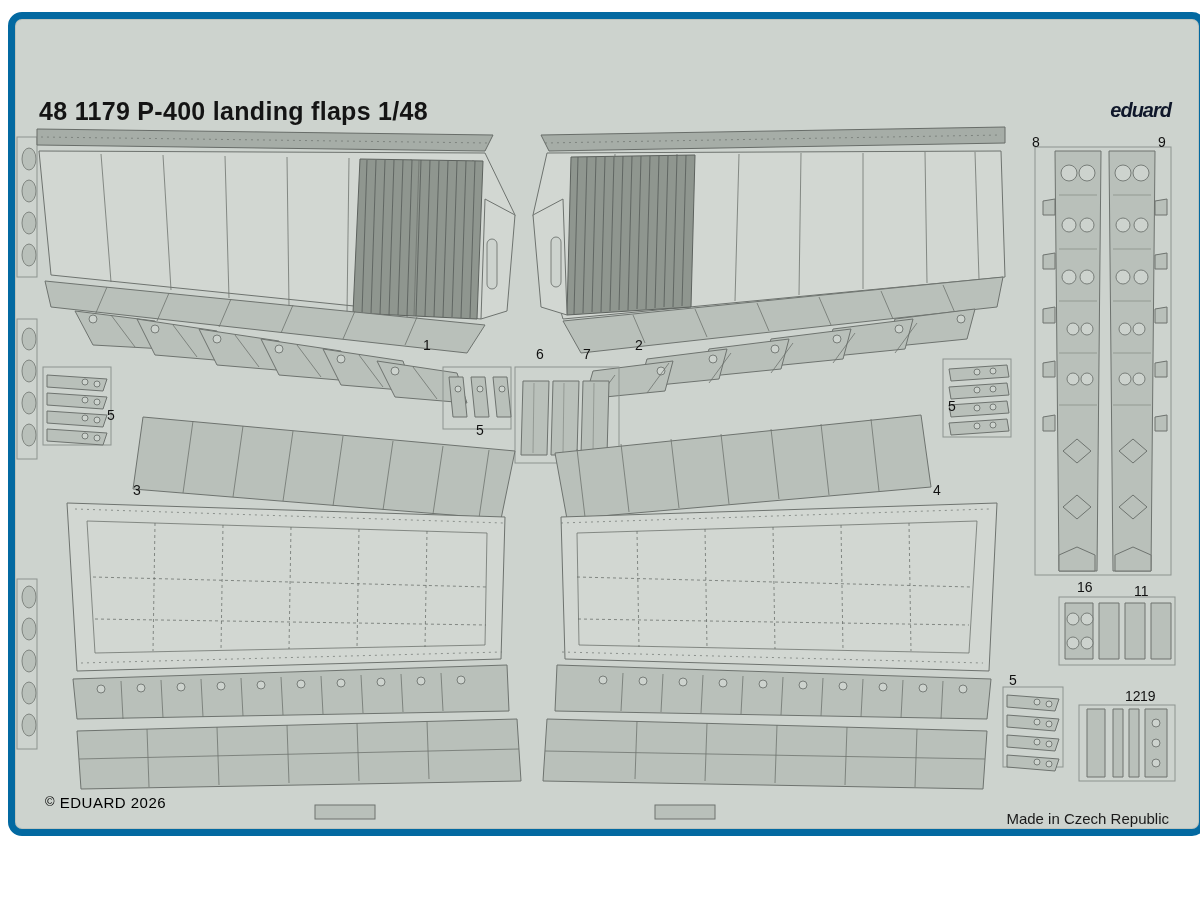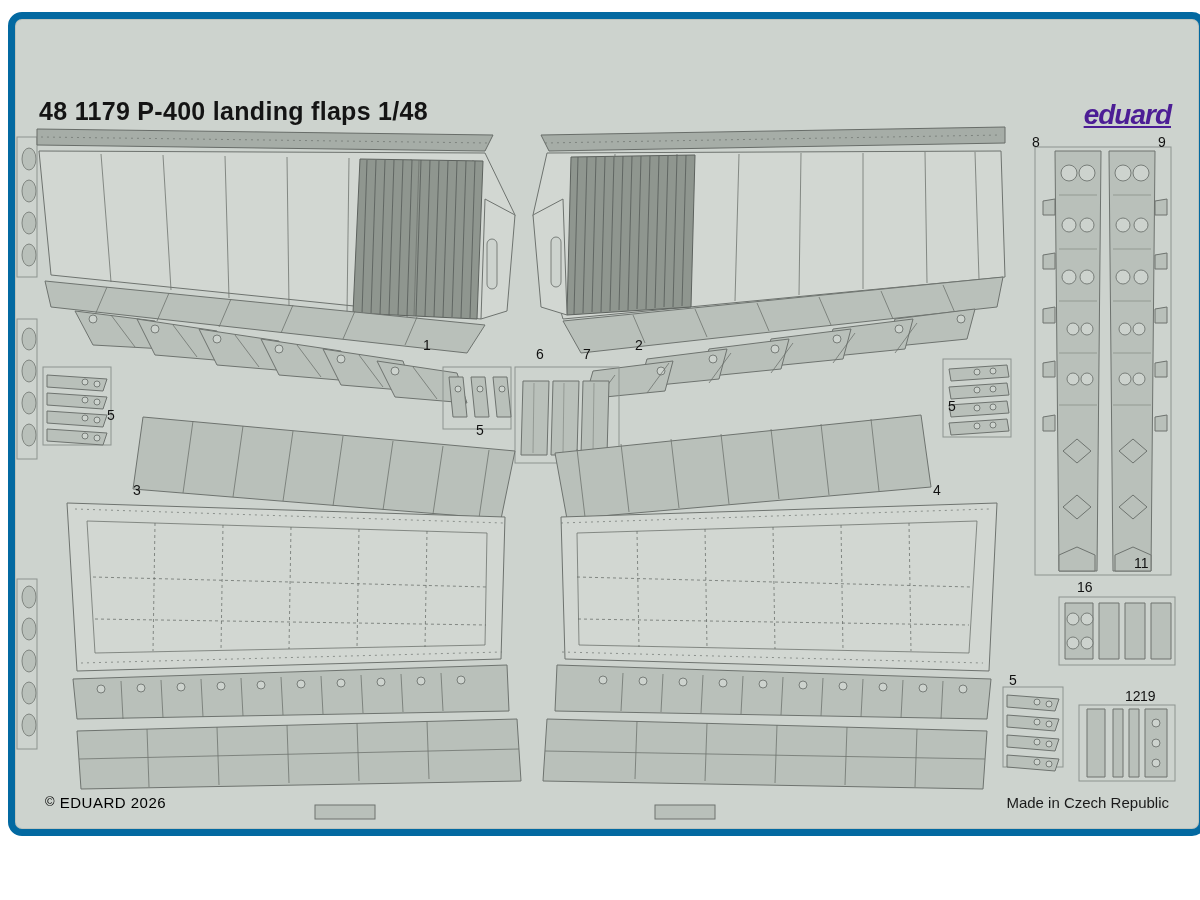--- a/index.html
+++ b/index.html
@@ -42,12 +42,11 @@
     position: absolute;
     right: 28px;
     top: 80px;
-    font-size: 28px;
+    font-size: 20px;
     font-weight: bold;
     font-style: italic;
-    color: #4c1d95;
+    color: #0f172a;
     letter-spacing: -1px;
-    text-decoration: underline;
   }
   .footer-left {
     position: absolute;

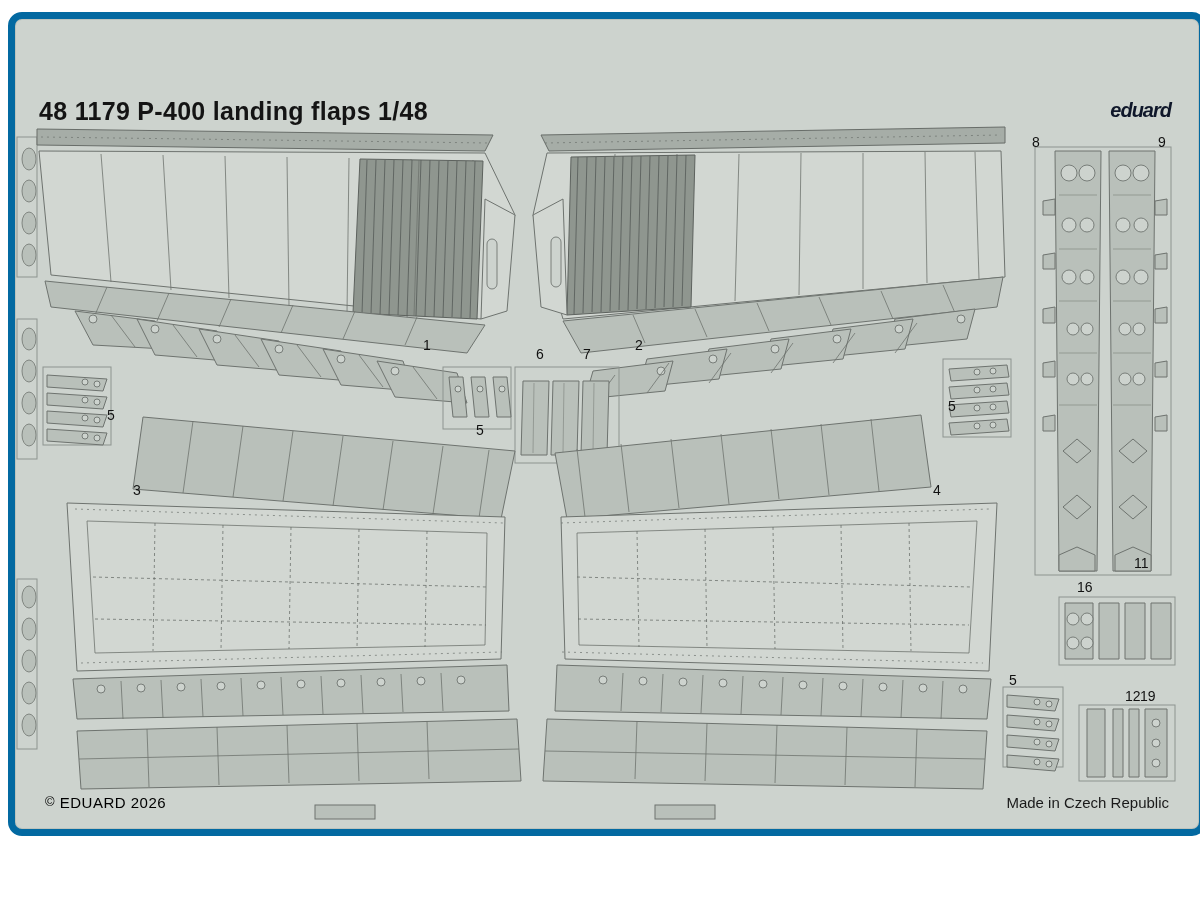--- a/index.html
+++ b/index.html
@@ -609,7 +609,7 @@
       <div class="pn" style="left:1017px; top:115px;">8</div>
       <div class="pn" style="left:1143px; top:115px;">9</div>
       <div class="pn" style="left:1062px; top:560px;">16</div>
-      <div class="pn" style="left:1119px; top:536px;">11</div>
+      <div class="pn" style="left:1119px; top:564px;">11</div>
       <div class="pn" style="left:1110px; top:669px;">12</div>
       <div class="pn" style="left:1125px; top:669px;">19</div>
     </div>

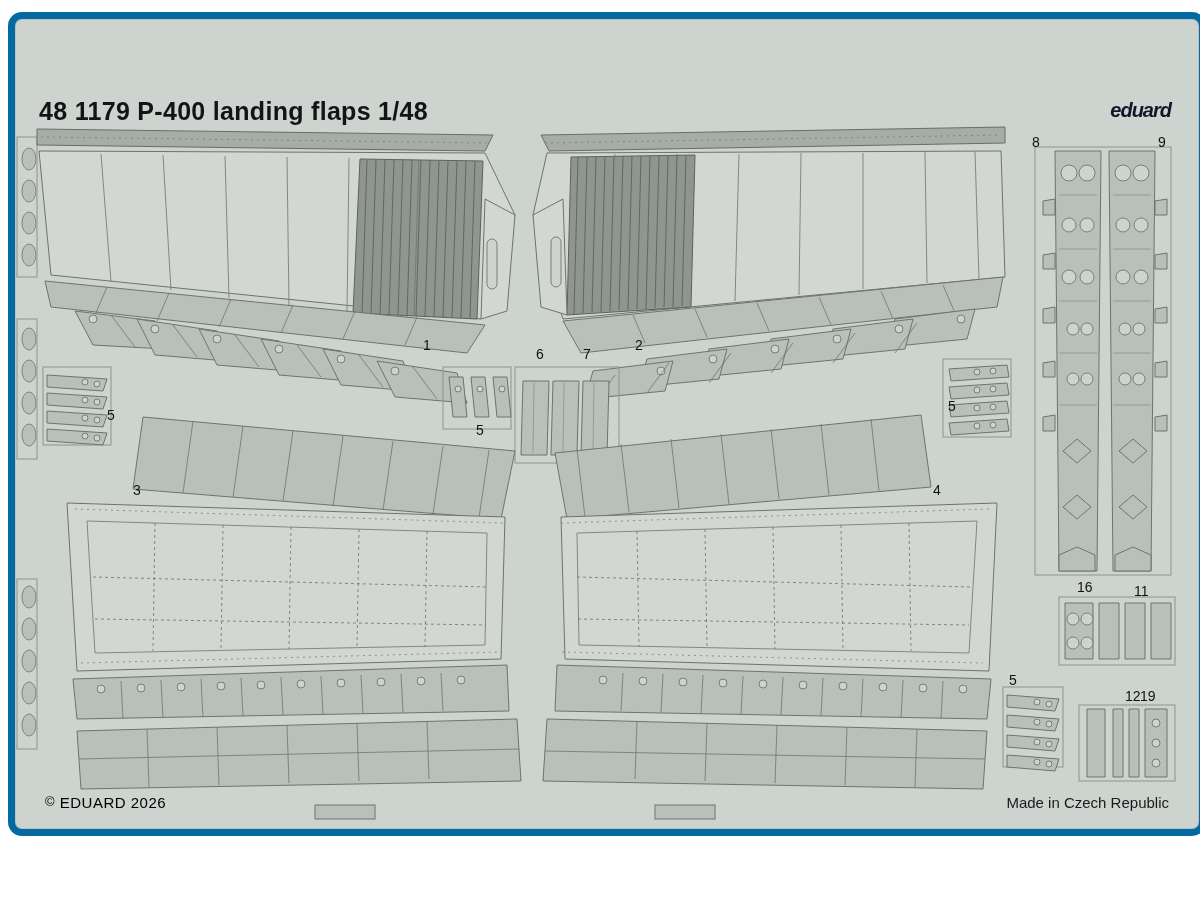--- a/index.html
+++ b/index.html
@@ -59,7 +59,7 @@
   .footer-right {
     position: absolute;
     right: 30px;
-    bottom: 18px;
+    bottom: 2px;
     font-size: 15px;
     color: #1a1a1a;
     margin-left: 36px;

